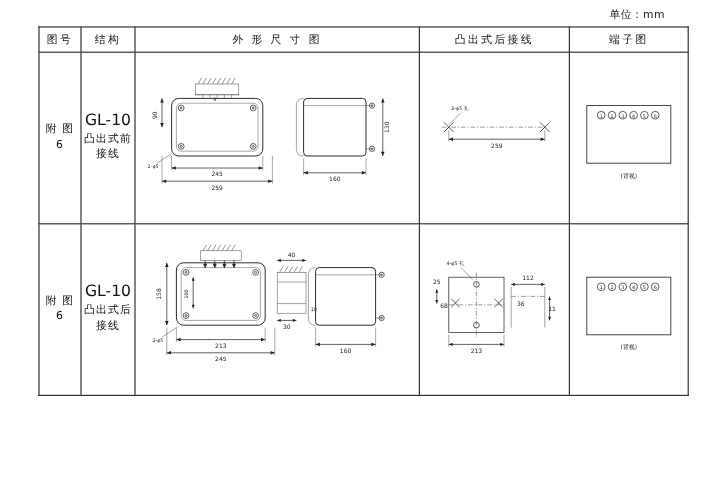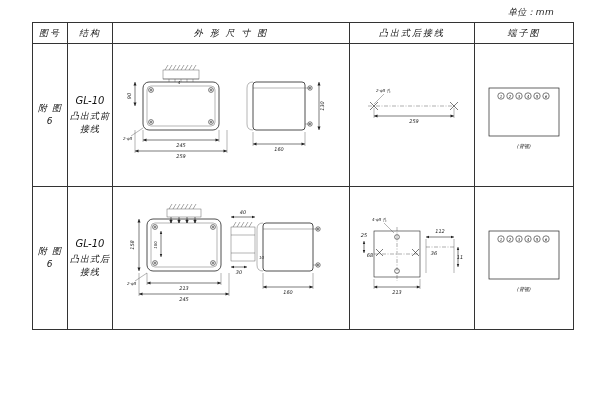--- a/index.html
+++ b/index.html
@@ -10,7 +10,7 @@
     color:#111;
     overflow:hidden;
   }
-  .page{position:relative;width:576px;height:400px;font-style:italic;}
+  .page{position:relative;width:576px;height:400px;}
 
   .unit{
     position:absolute;right:22px;top:6px;

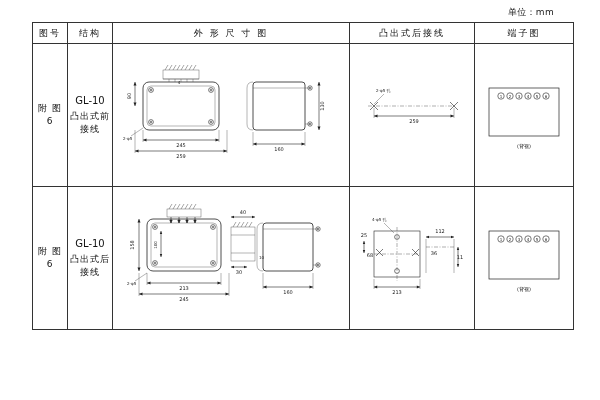--- a/index.html
+++ b/index.html
@@ -48,7 +48,7 @@
   .modelcell{
     font-size:8.5px;line-height:12px;
   }
-  .modelcell .mdl{display:block;margin-bottom:3px;font-size:10px;}
+  .modelcell .mdl{display:block;margin-bottom:3px;font-size:13px;}
   svg{display:block;}
   .dim{font-size:5px;fill:#222;font-family:"DejaVu Sans",sans-serif;}
   .tiny{font-size:4px;fill:#222;}

